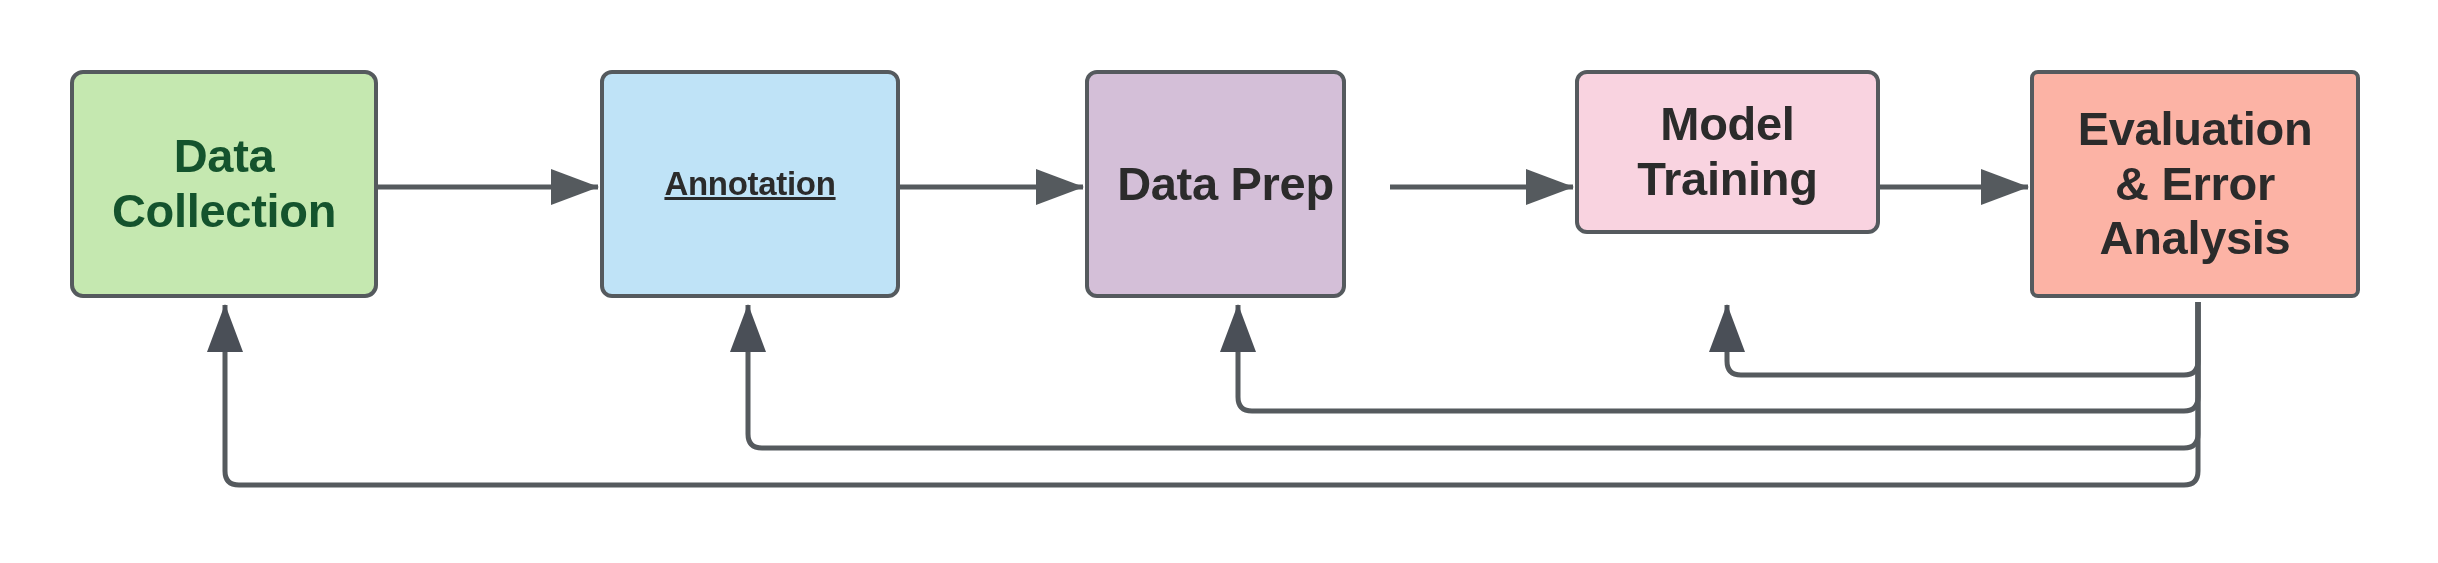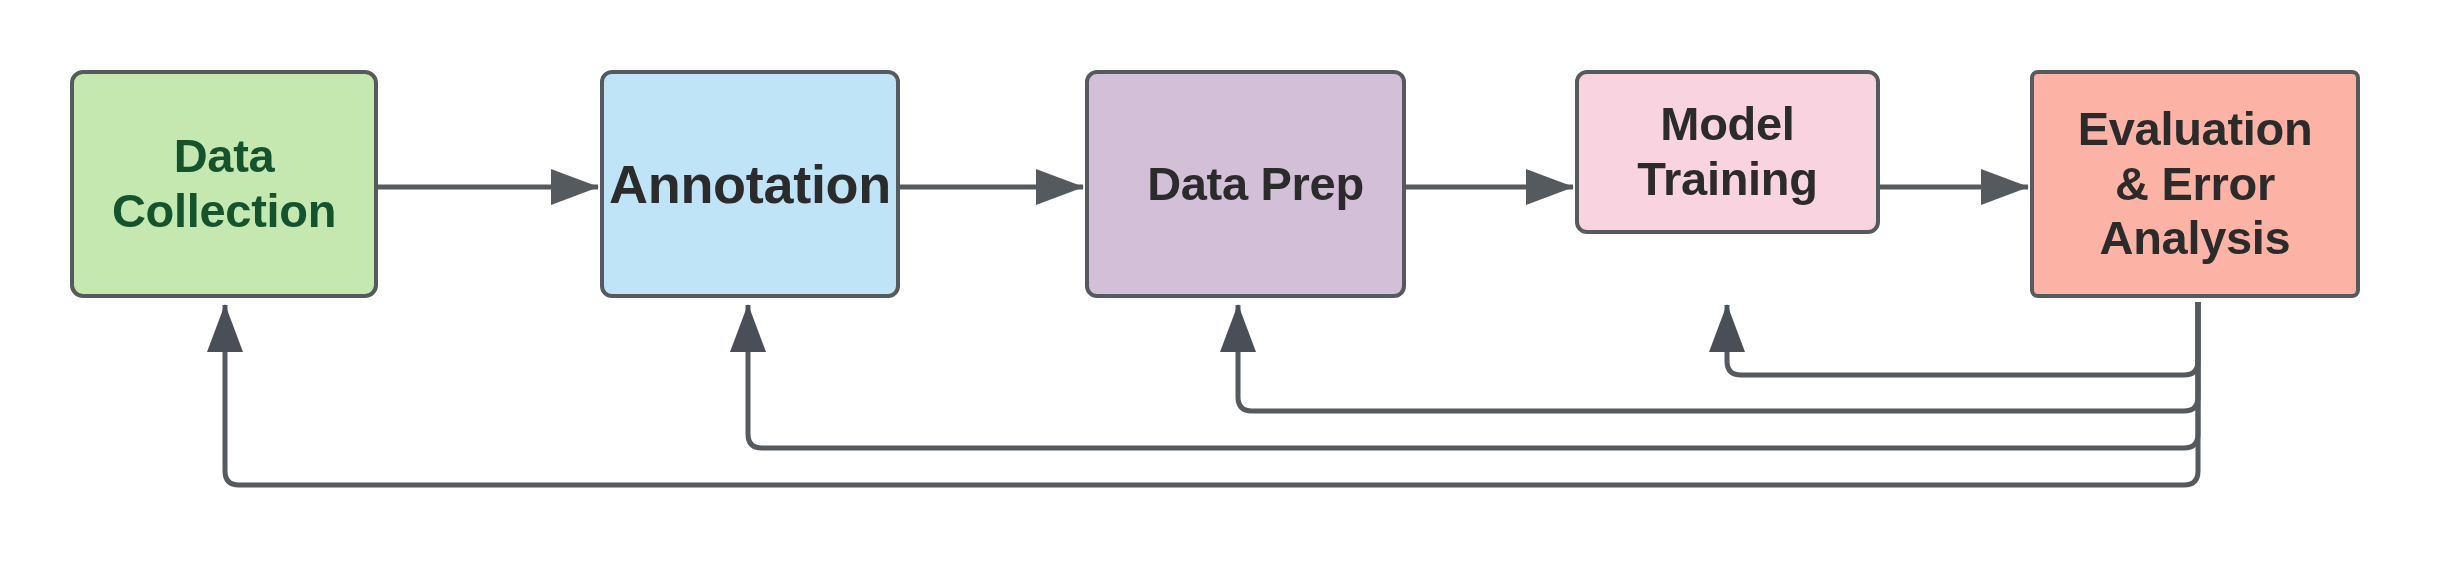--- a/index.html
+++ b/index.html
@@ -81,7 +81,7 @@
   <div id="nodes-layer">
       <div class="node-box" style="left: 70px; top: 70px; width: 308px; height: 228px; background: rgb(197, 232, 176); border-color: rgb(85, 90, 94); border-width: 4px; border-radius: 13px; color: #14532d; font-size: 47px;"><span class="node-label">Data
 Collection</span></div>
-      <div class="node-box" style="left: 600px; top: 70px; width: 300px; height: 228px; background: rgb(191, 227, 247); border-color: rgb(85, 90, 94); border-width: 4px; border-radius: 12px; color: rgb(43, 43, 43); font-size: 54px;"><span class="node-label">Annotation</span></div>
+      <div class="node-box" style="left: 600px; top: 70px; width: 300px; height: 228px; background: rgb(191, 227, 247); border-color: rgb(85, 90, 94); border-width: 4px; border-radius: 12px; color: rgb(43, 43, 43); font-size: 33px; text-decoration: underline;"><span class="node-label">Annotation</span></div>
       <div class="node-box" style="left: 1085px; top: 70px; width: 321px; height: 228px; background: rgb(212, 191, 216); border-color: rgb(85, 90, 94); border-width: 4px; border-radius: 12px; color: rgb(43, 43, 43); font-size: 47px; padding-left: 20px;"><span class="node-label">Data Prep</span></div>
       <div class="node-box" style="left: 1575px; top: 70px; width: 305px; height: 164px; background: rgb(249, 211, 224); border-color: rgb(85, 90, 94); border-width: 4px; border-radius: 12px; color: rgb(43, 43, 43); font-size: 47px;"><span class="node-label">Model
 Training</span></div>

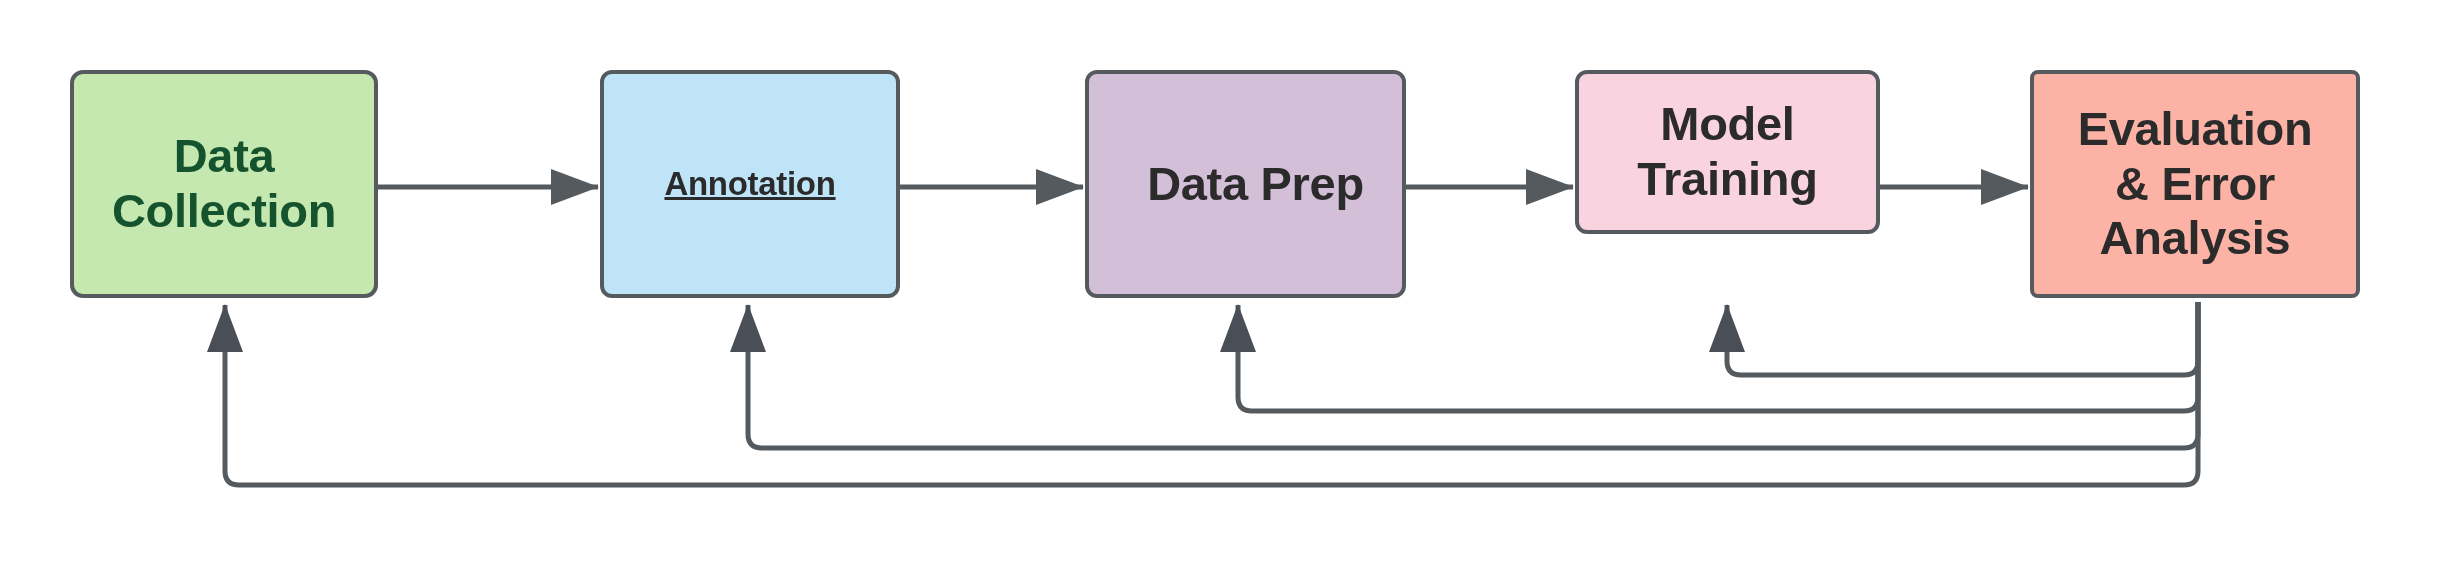--- a/index.html
+++ b/index.html
@@ -82,7 +82,7 @@
       <div class="node-box" style="left: 70px; top: 70px; width: 308px; height: 228px; background: rgb(197, 232, 176); border-color: rgb(85, 90, 94); border-width: 4px; border-radius: 13px; color: #14532d; font-size: 47px;"><span class="node-label">Data
 Collection</span></div>
       <div class="node-box" style="left: 600px; top: 70px; width: 300px; height: 228px; background: rgb(191, 227, 247); border-color: rgb(85, 90, 94); border-width: 4px; border-radius: 12px; color: rgb(43, 43, 43); font-size: 33px; text-decoration: underline;"><span class="node-label">Annotation</span></div>
-      <div class="node-box" style="left: 1085px; top: 70px; width: 321px; height: 228px; background: rgb(212, 191, 216); border-color: rgb(85, 90, 94); border-width: 4px; border-radius: 12px; color: rgb(43, 43, 43); font-size: 47px; padding-left: 20px;"><span class="node-label">Data Prep</span></div>
+      <div class="node-box" style="left: 1085px; top: 70px; width: 261px; height: 228px; background: rgb(212, 191, 216); border-color: rgb(85, 90, 94); border-width: 4px; border-radius: 12px; color: rgb(43, 43, 43); font-size: 47px; padding-left: 20px;"><span class="node-label">Data Prep</span></div>
       <div class="node-box" style="left: 1575px; top: 70px; width: 305px; height: 164px; background: rgb(249, 211, 224); border-color: rgb(85, 90, 94); border-width: 4px; border-radius: 12px; color: rgb(43, 43, 43); font-size: 47px;"><span class="node-label">Model
 Training</span></div>
       <div class="node-box" style="left: 2030px; top: 70px; width: 330px; height: 228px; background: rgb(252, 179, 165); border-color: rgb(85, 90, 94); border-width: 4px; border-radius: 8px; color: rgb(43, 43, 43); font-size: 47px;"><span class="node-label">Evaluation

